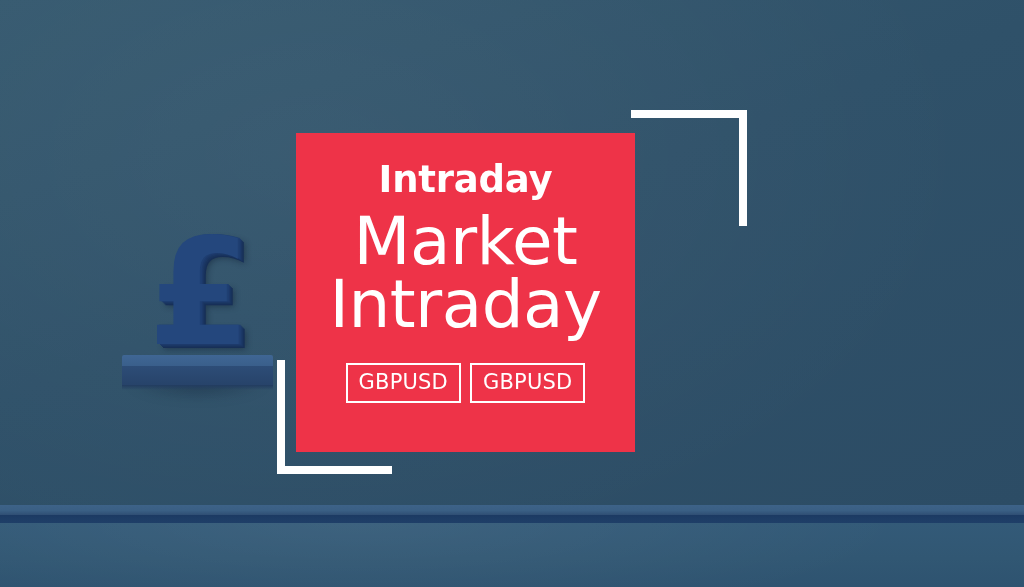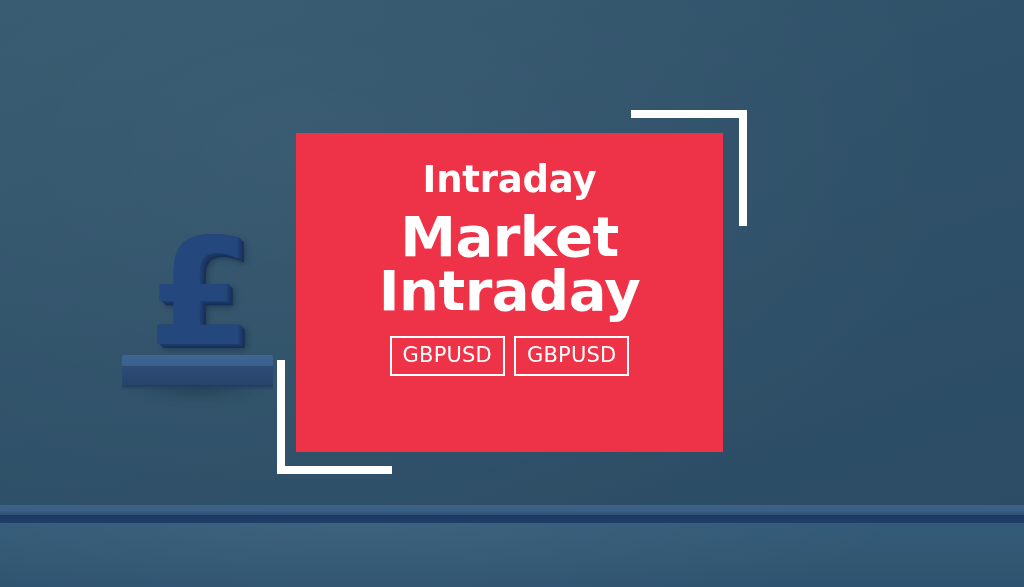--- a/index.html
+++ b/index.html
@@ -109,7 +109,7 @@
   .card {
     position: absolute;
     left: 296px; top: 133px;
-    width: 427px; height: 319px;
+    width: 339px; height: 319px;
     background: #ee3348;
     display: flex;
     flex-direction: column;

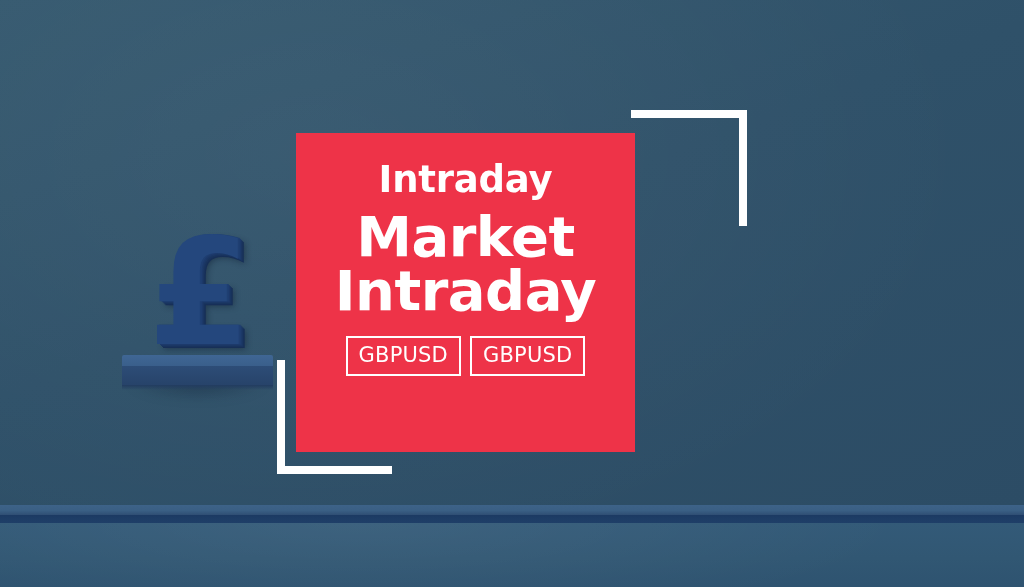--- a/index.html
+++ b/index.html
@@ -125,8 +125,8 @@
   }
   .title {
     margin-top: 10px;
-    font-size: 56px;
-    font-weight: 700;
+    font-size: 66px;
+    font-weight: 400;
     line-height: 0.96;
     text-align: center;
     letter-spacing: -0.5px;

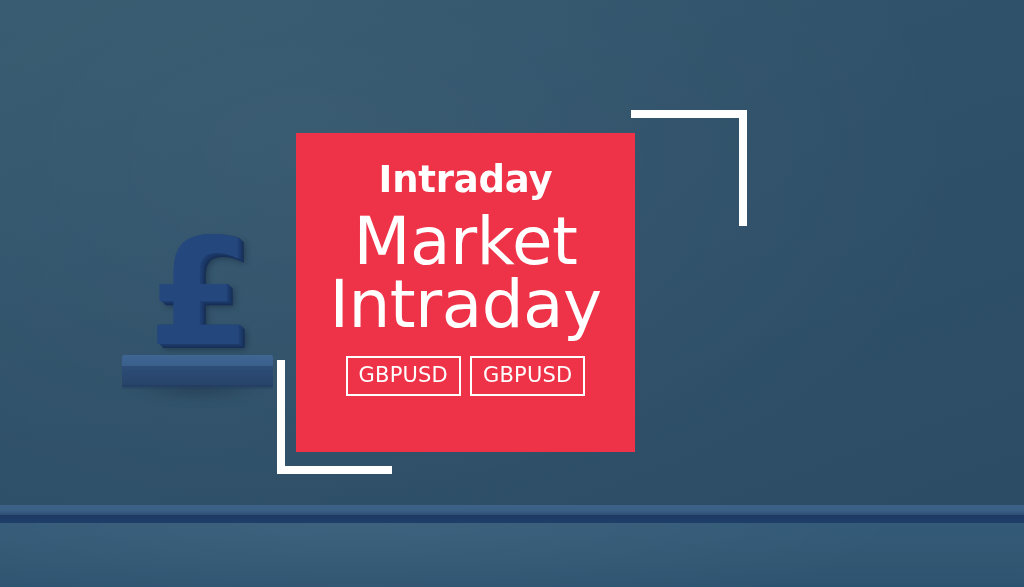--- a/index.html
+++ b/index.html
@@ -134,7 +134,7 @@
   .title .line { display: block; }
 
   .badges {
-    margin-top: 19px;
+    margin-top: 26px;
     display: flex;
     gap: 9px;
     align-items: center;

